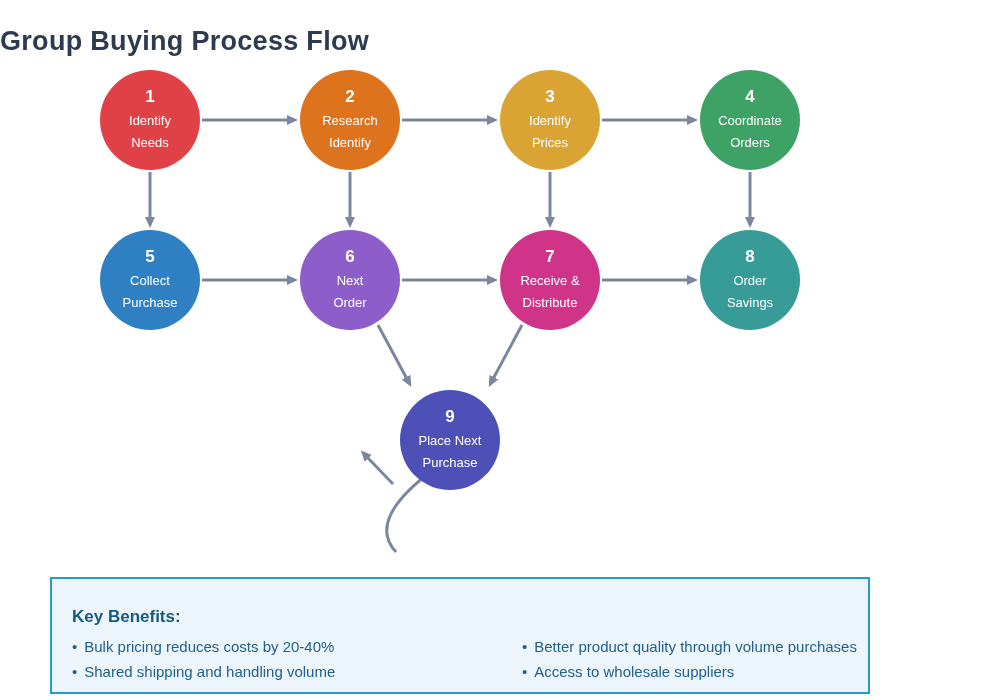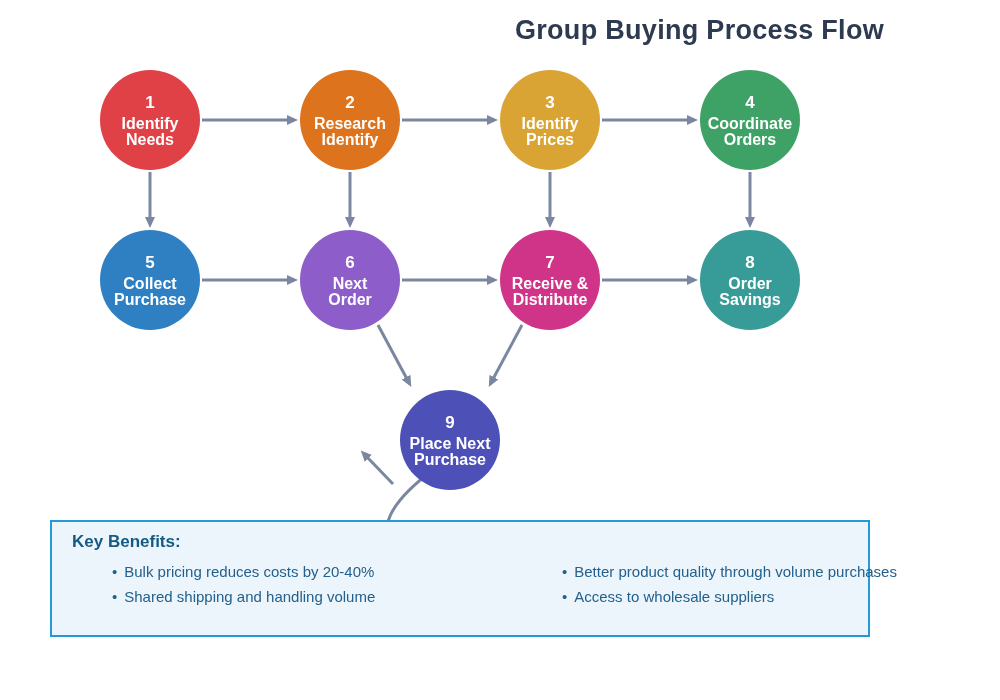--- a/index.html
+++ b/index.html
@@ -8,7 +8,7 @@
     font-family:"Liberation Sans",sans-serif;
   }
   .title{
-    position:absolute;top:15px;left:0;width:884px;text-align:right;
+    position:absolute;top:26px;left:0;width:884px;text-align:left;
     font-size:27px;font-weight:bold;color:var(--title,#2D3A50);
     letter-spacing:0.3px;z-index:3;
   }

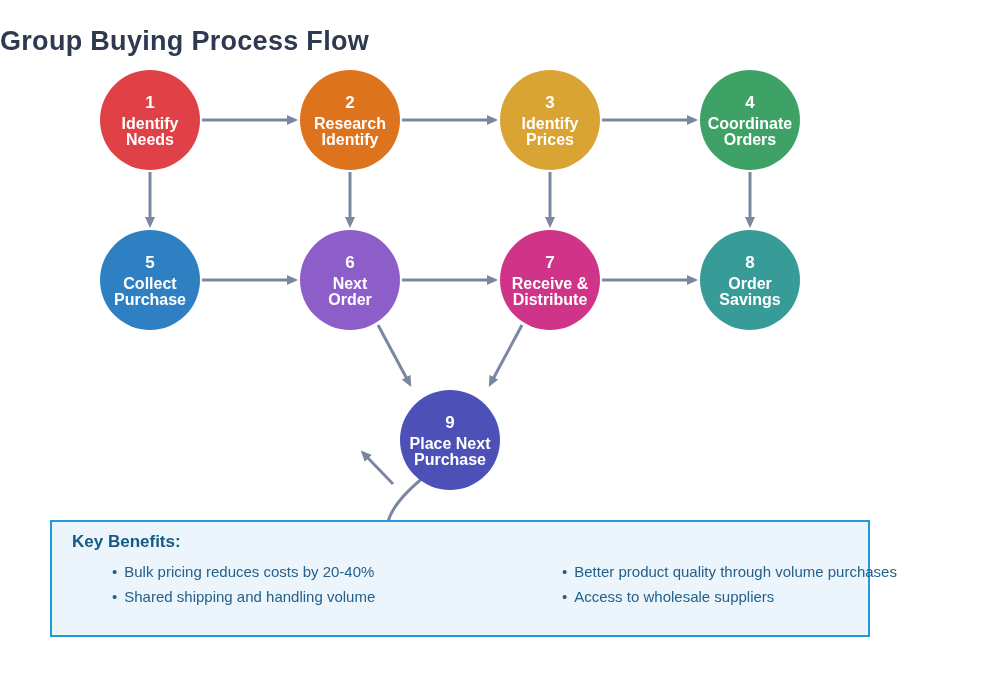--- a/index.html
+++ b/index.html
@@ -21,7 +21,7 @@
     color:var(--node-text,#FFFFFF);text-align:center;z-index:2;
   }
   .node-number{font-size:17px;font-weight:bold;margin-bottom:3px;}
-  .node-label{font-size:16px;font-weight:bold;line-height:16px;white-space:pre-line;}
+  .node-label{font-size:13px;font-weight:normal;line-height:22px;white-space:pre-line;}
   .node-1{left:100px;top:70px;}
   .node-2{left:300px;top:70px;}
   .node-3{left:500px;top:70px;}

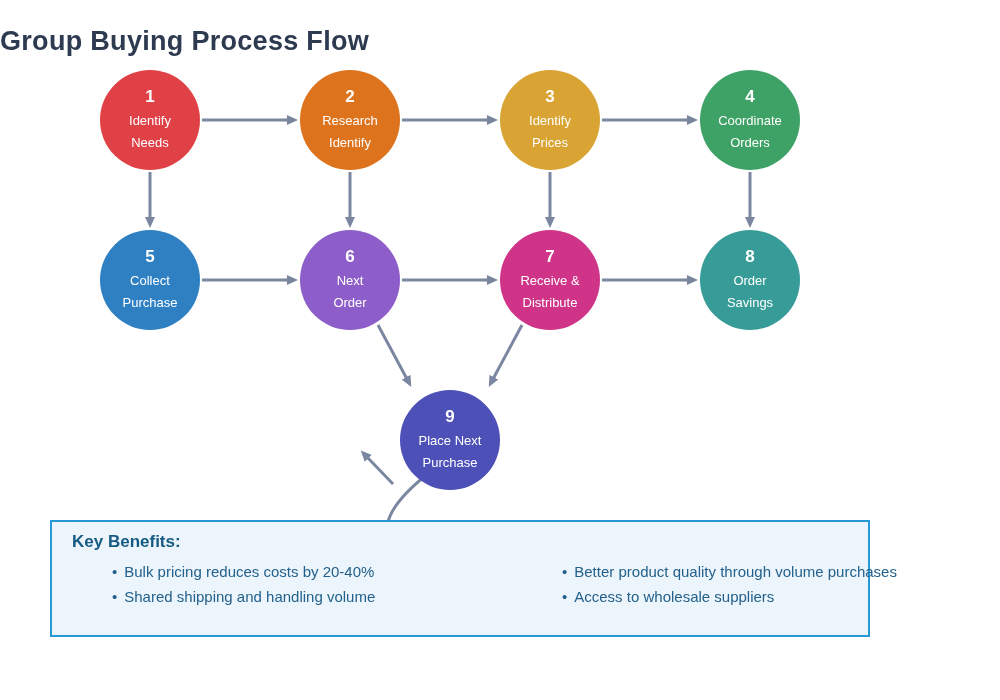--- a/index.html
+++ b/index.html
@@ -32,8 +32,8 @@
   .node-8{left:700px;top:230px;}
   .node-9{left:400px;top:390px;}
   .benefits{
-    position:absolute;left:50px;top:520px;width:820px;height:117px;
-    box-sizing:border-box;padding:10px 20px;
+    position:absolute;left:50px;top:577px;width:820px;height:117px;
+    box-sizing:border-box;padding:28px 20px;
     background:var(--benefits-bg,#EDF5FC);
     border:2px solid var(--benefits-border,#2499D6);
     z-index:2;

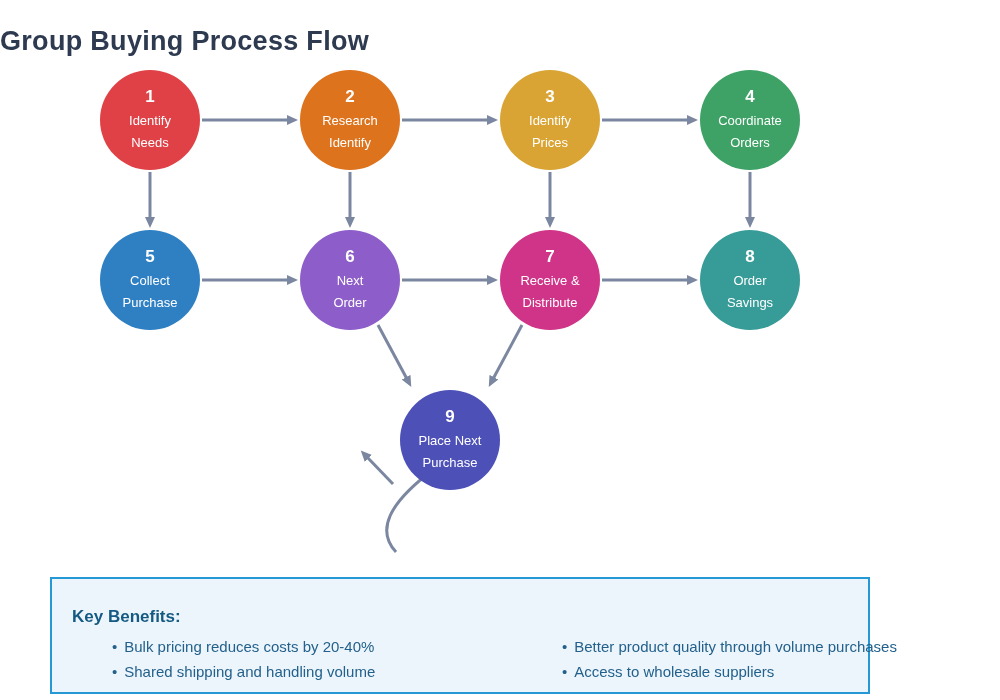--- a/index.html
+++ b/index.html
@@ -42,7 +42,7 @@
     font-size:17px;font-weight:bold;color:var(--benefits-title,#155A83);
     margin-bottom:7px;
   }
-  .benefits-cols{display:grid;grid-template-columns:450px 410px;margin-left:40px;}
+  .benefits-cols{display:grid;grid-template-columns:450px 410px;}
   .benefit-item{
     font-size:15px;color:var(--benefits-text,#23618C);line-height:25px;
     white-space:nowrap;

